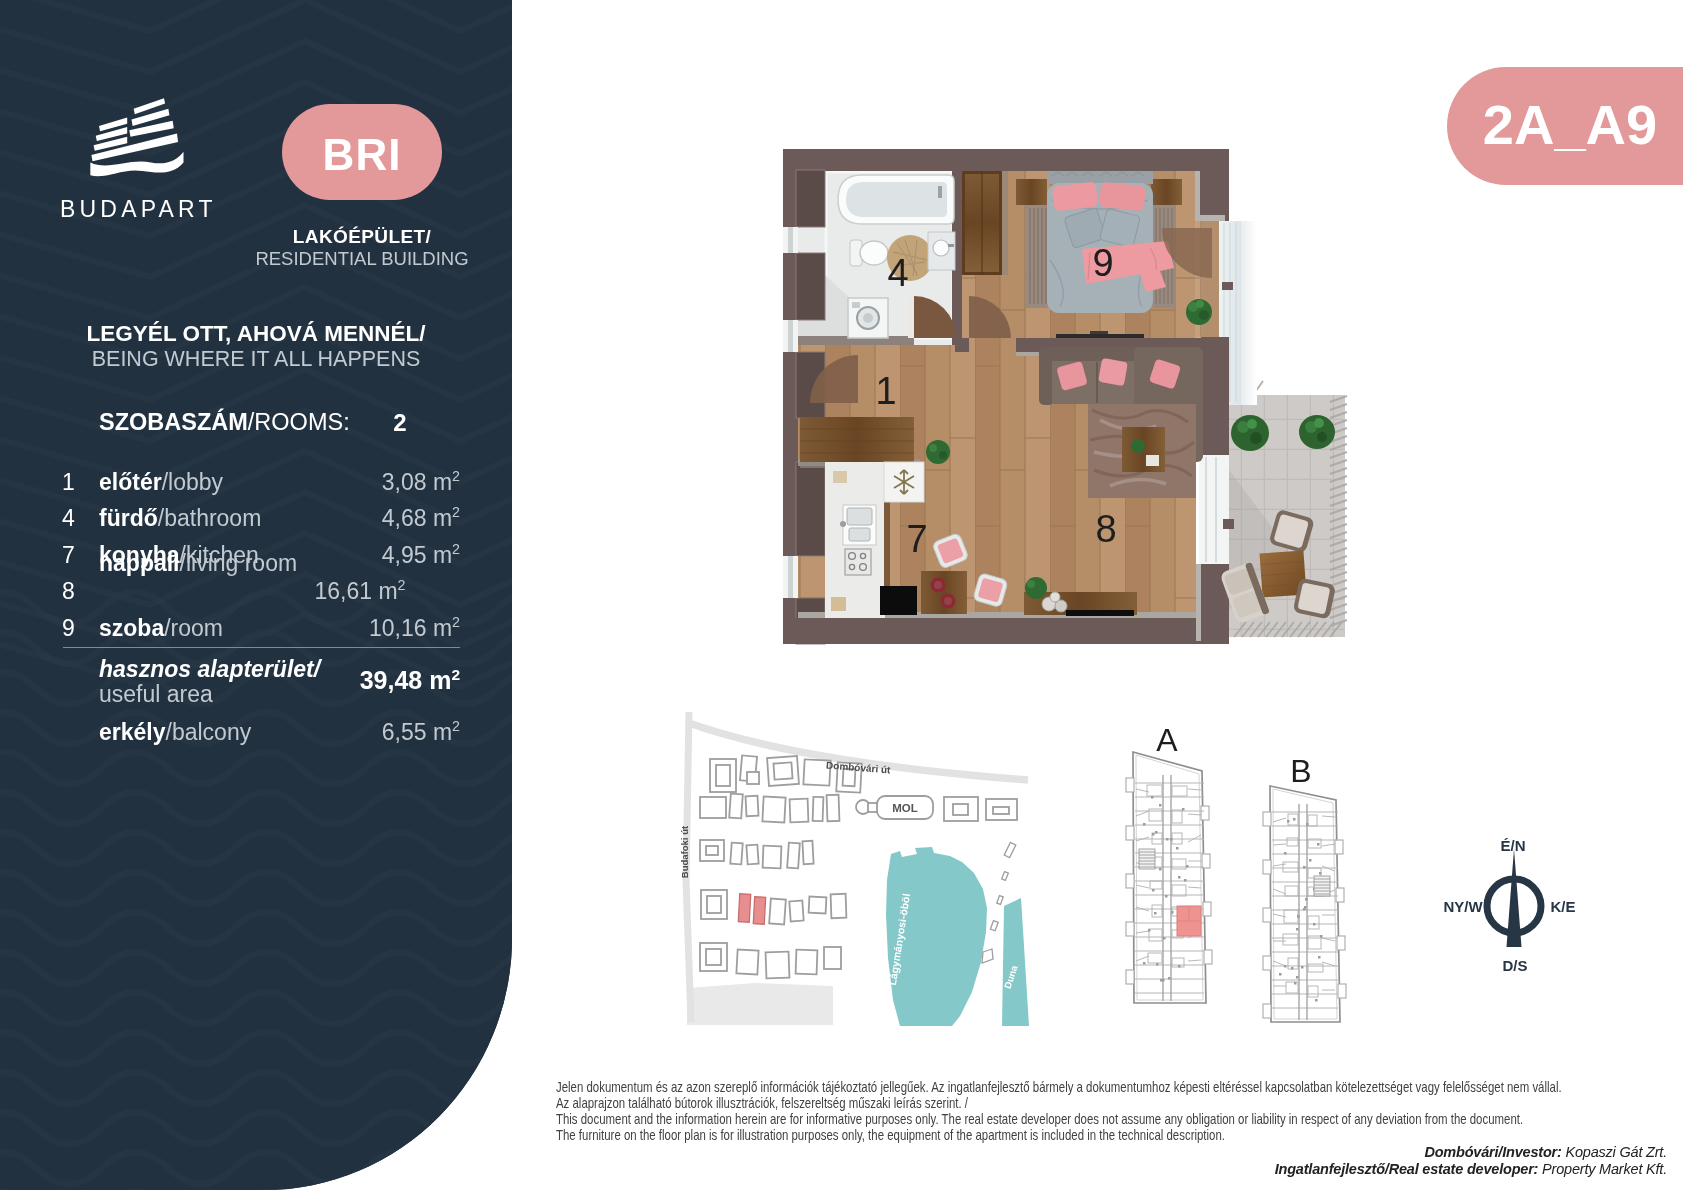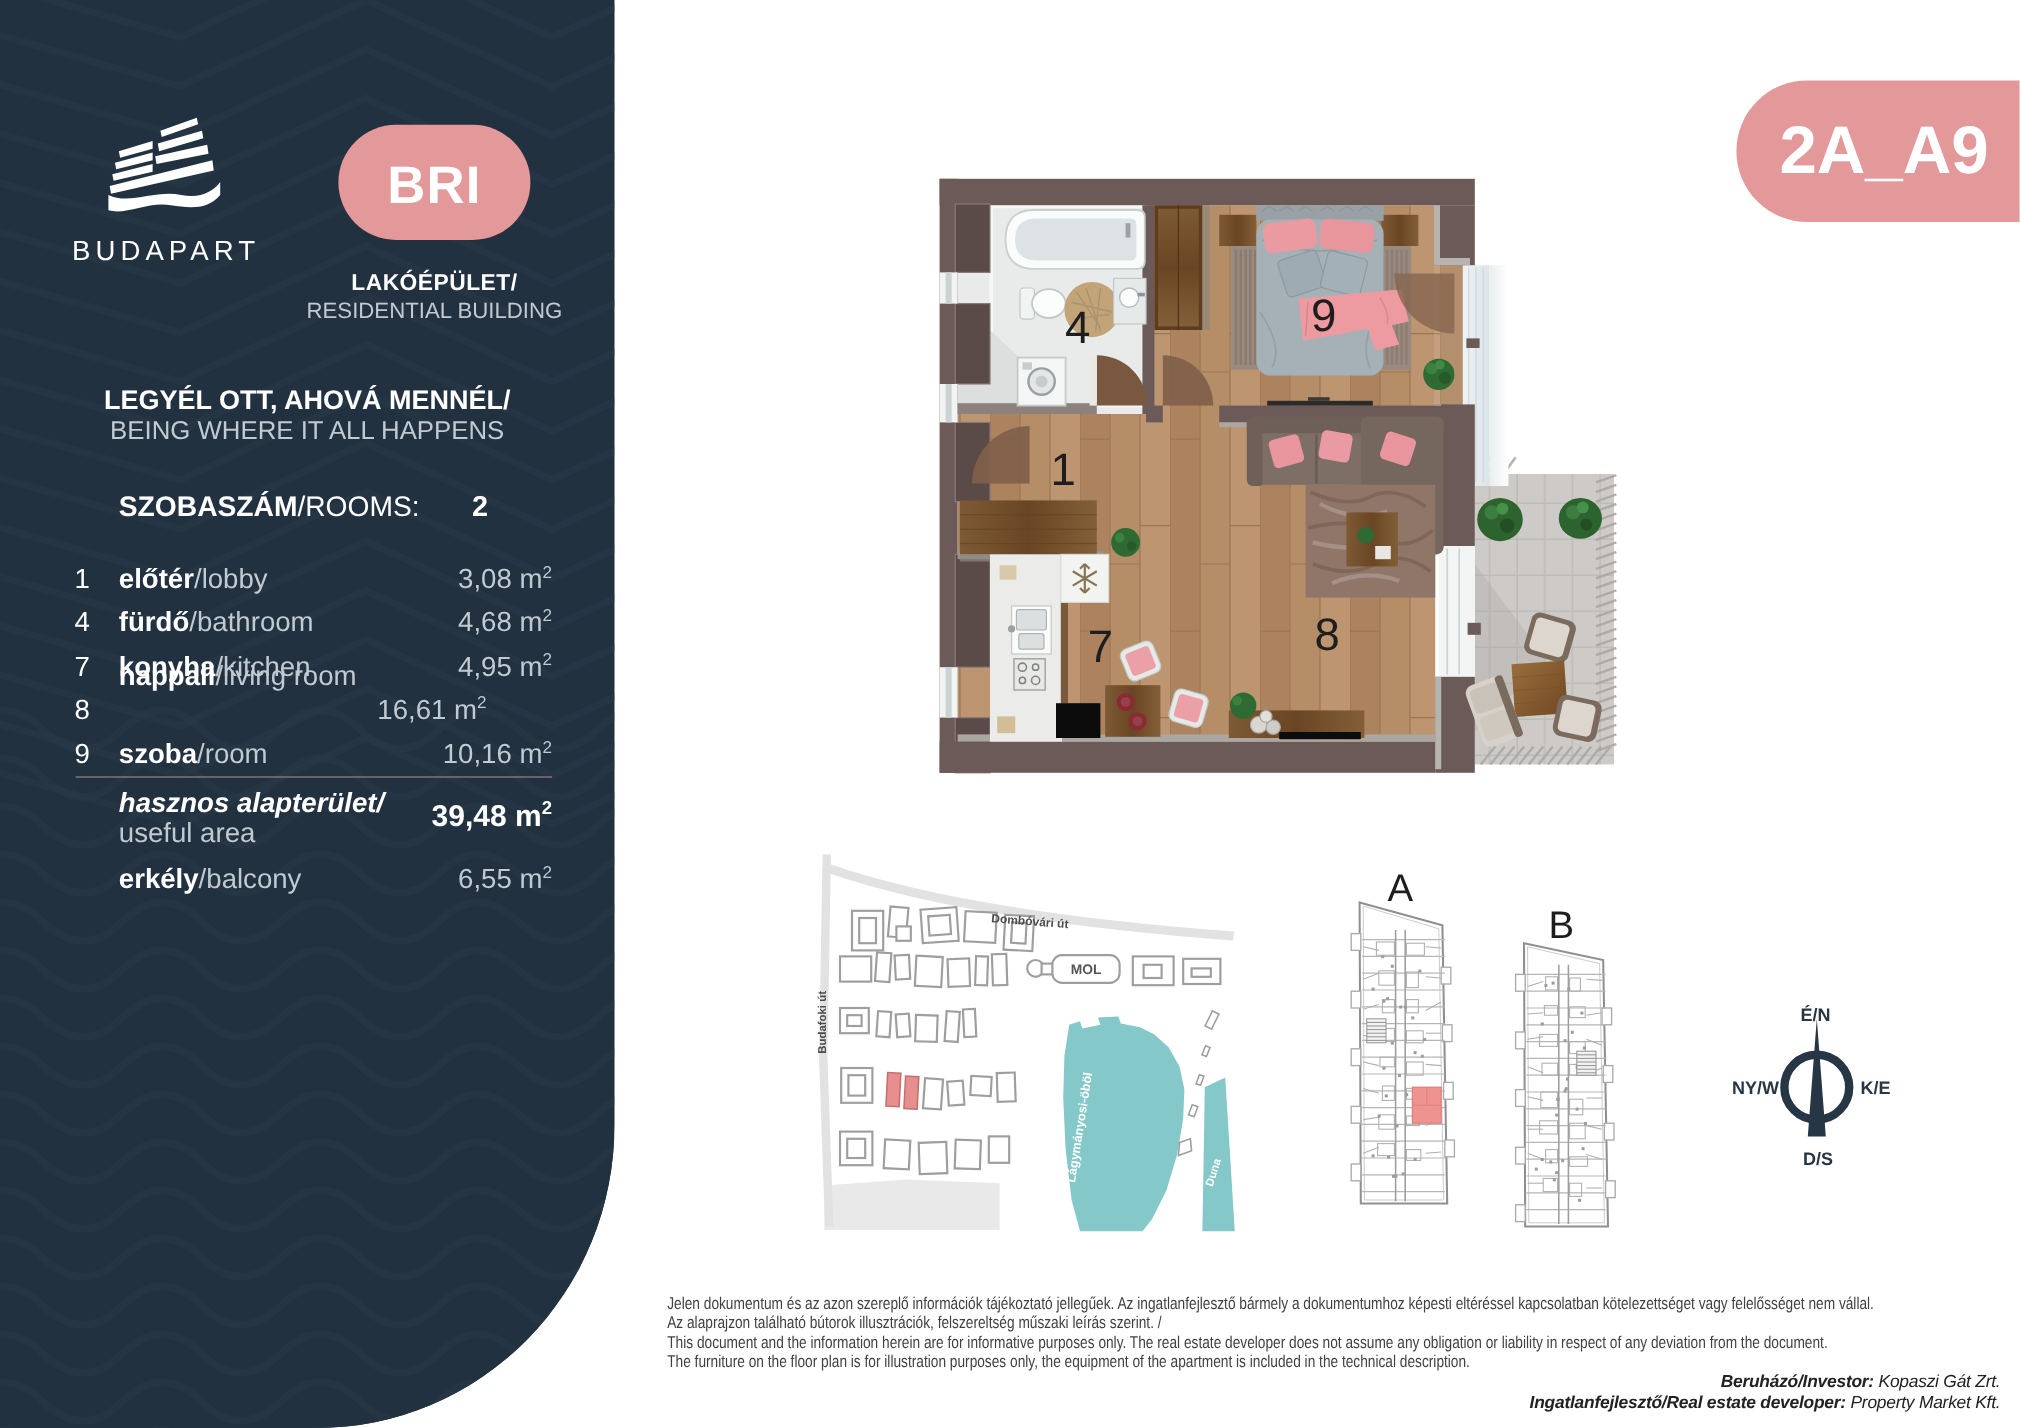--- a/index.html
+++ b/index.html
@@ -888,5 +888,5 @@
 
 <div class="abs" style="left:556px;top:1079px;white-space:nowrap;font-size:14.2px;line-height:16.1px;color:#414141;transform:scaleX(0.805);transform-origin:0 0;">Jelen dokumentum és az azon szereplő információk tájékoztató jellegűek. Az ingatlanfejlesztő bármely a dokumentumhoz képesti eltéréssel kapcsolatban kötelezettséget vagy felelősséget nem vállal.<br>Az alaprajzon található bútorok illusztrációk, felszereltség műszaki leírás szerint. /<br>This document and the information herein are for informative purposes only. The real estate developer does not assume any obligation or liability in respect of any deviation from the document.<br>The furniture on the floor plan is for illustration purposes only, the equipment of the apartment is included in the technical description.</div>
 
-<div class="abs" style="right:16px;top:1144px;width:700px;text-align:right;font-size:14.5px;line-height:16.5px;color:#222;font-style:italic;letter-spacing:-0.2px;"><b>Beruházó/Investor:</b> Kopaszi Gát Zrt.<br><b>Ingatlanfejlesztő/Real estate developer:</b> Property Market Kft.</div>
+<div class="abs" style="right:16px;top:1144px;width:700px;text-align:right;font-size:14.5px;line-height:16.5px;color:#222;font-style:italic;letter-spacing:-0.2px;"><b>Dombóvári/Investor:</b> Kopaszi Gát Zrt.<br><b>Ingatlanfejlesztő/Real estate developer:</b> Property Market Kft.</div>
 </body></html>

